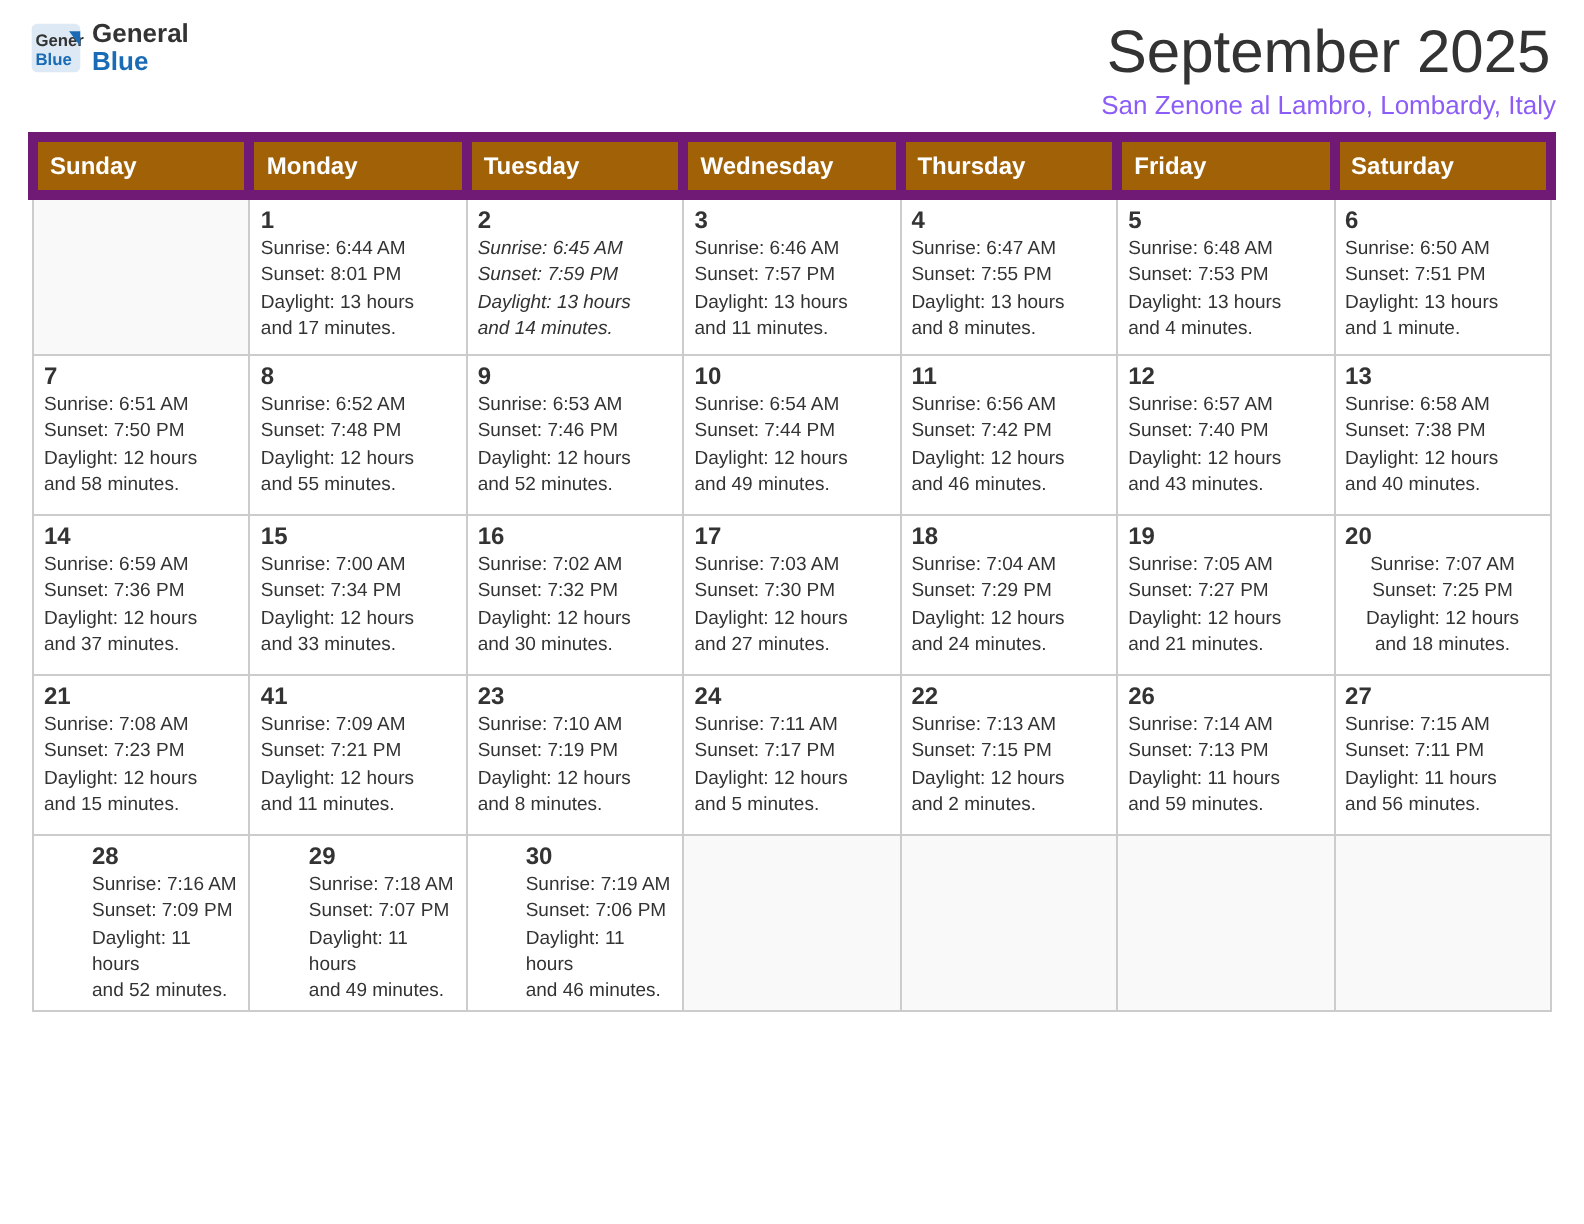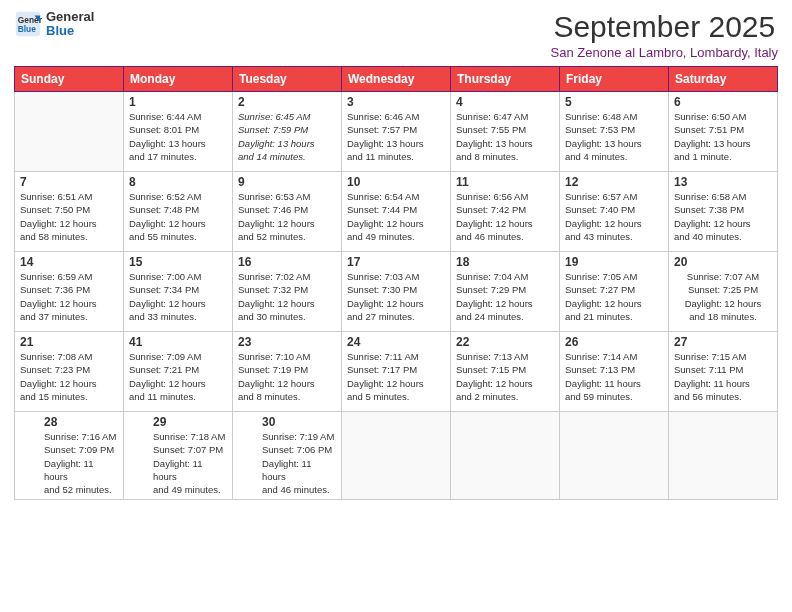--- a/index.html
+++ b/index.html
@@ -41,7 +41,7 @@
     }
     .subtitle {
       font-size: 13px;
-      color: #701a75;
+      color: #8b5cf6;
       margin-top: 2px;
     }
     .calendar {

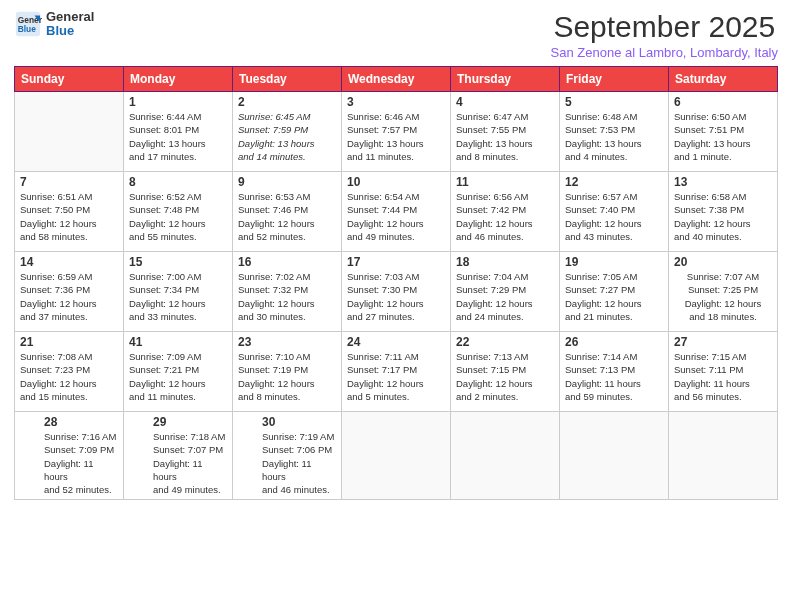--- a/index.html
+++ b/index.html
@@ -50,12 +50,12 @@
       font-size: 10px;
     }
     .calendar thead th {
-      background: #ef4444;
+      background: #a16207;
       color: #fff;
       font-size: 12px;
       font-weight: bold;
       padding: 5px 6px;
-      border: 1px solid #701a75;
+      border: 5px solid #701a75;
       text-align: left;
     }
     .calendar tbody td {

